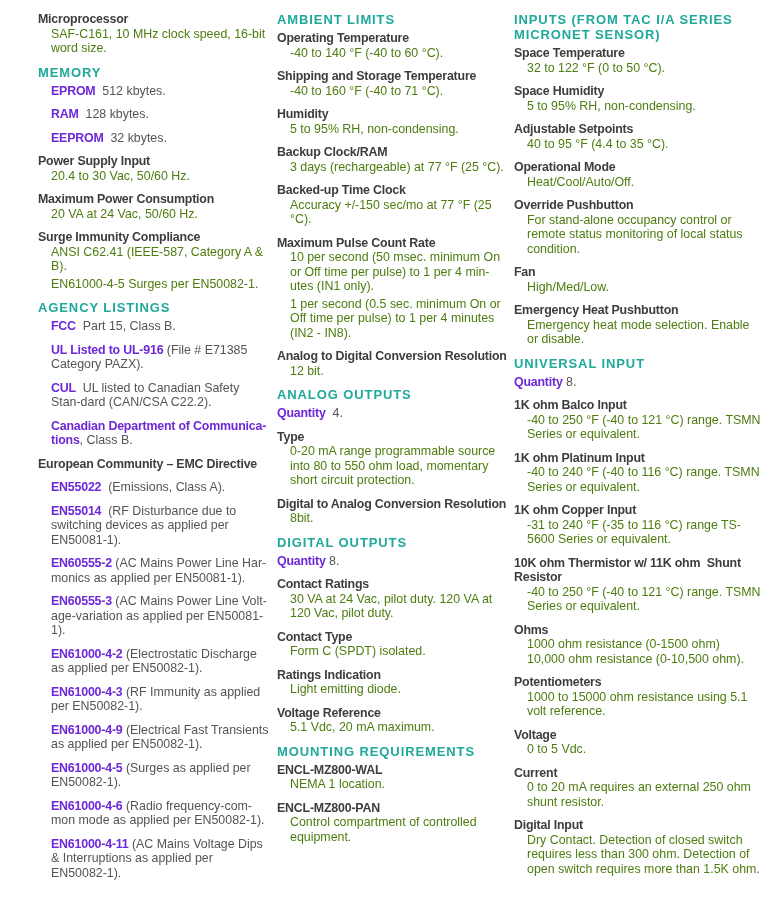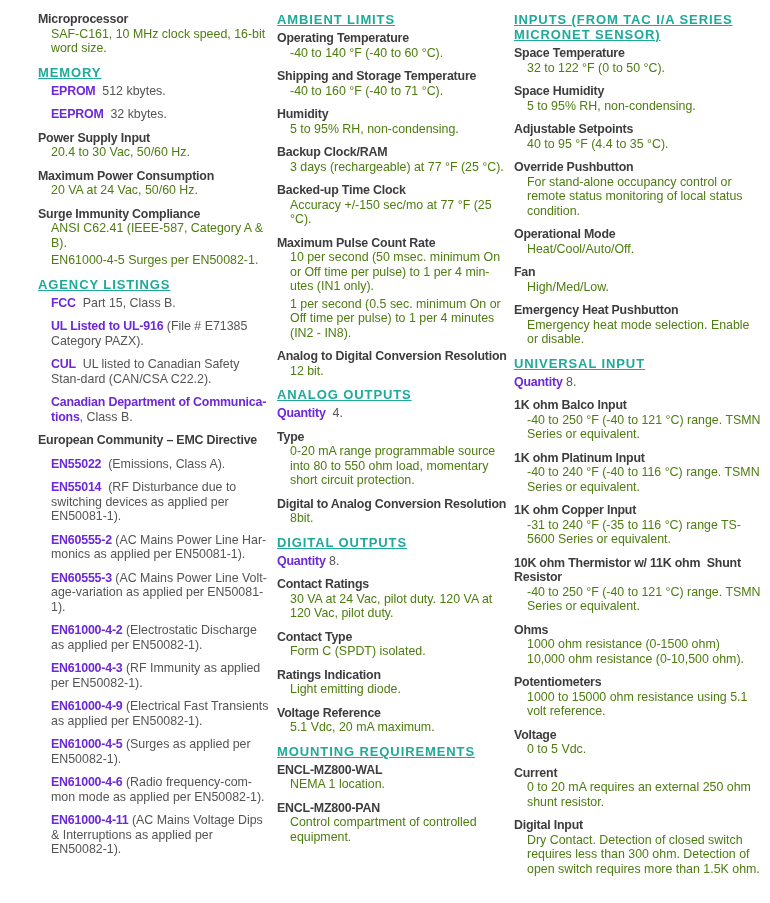--- a/index.html
+++ b/index.html
@@ -16,7 +16,7 @@
   .col3{width:248px;}
   .sec{
     color:#1FA99A;font-weight:bold;font-size:13px;line-height:15px;
-    letter-spacing:0.9px;margin:2px 0 4px 0;text-decoration:underline;
+    letter-spacing:0.9px;margin:2px 0 4px 0;
   }
   .sec:first-child{margin-top:0;}
   .item{margin:0 0 9px 0;}

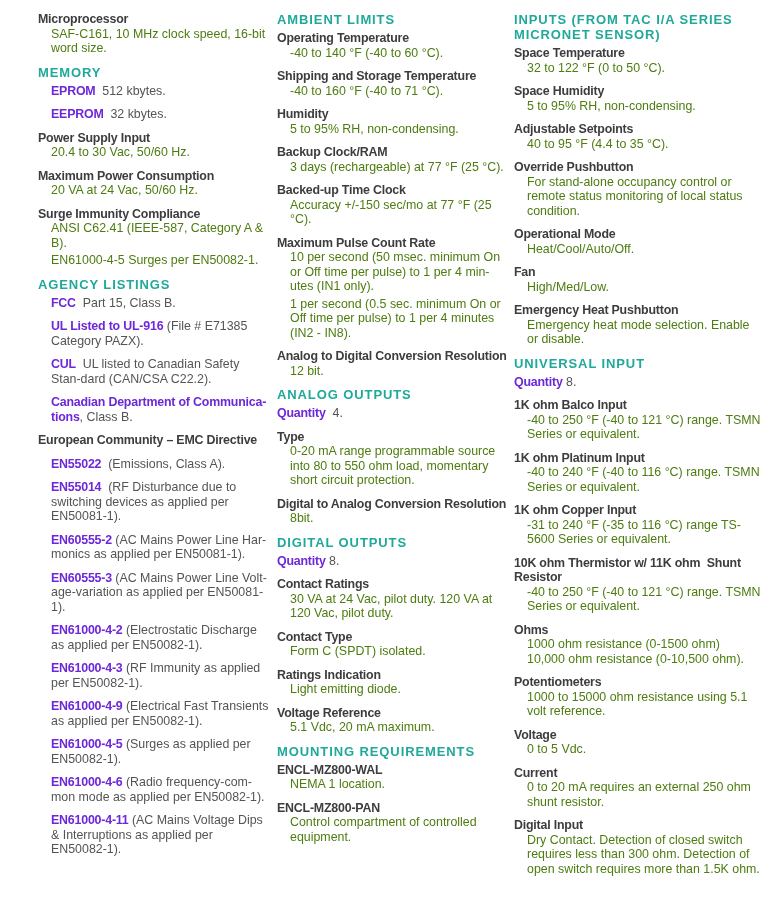--- a/index.html
+++ b/index.html
@@ -39,6 +39,7 @@
     </div>
     <h2 class="sec">MEMORY</h2>
     <p class="item inline ind"><b>EPROM</b><span>  512 kbytes.</span></p>
+    <p class="item inline ind"><b>RAM</b><span>  128 kbytes.</span></p>
     <p class="item inline ind"><b>EEPROM</b><span>  32 kbytes.</span></p>
     <div class="item">
       <p class="lbl">Power Supply Input</p>

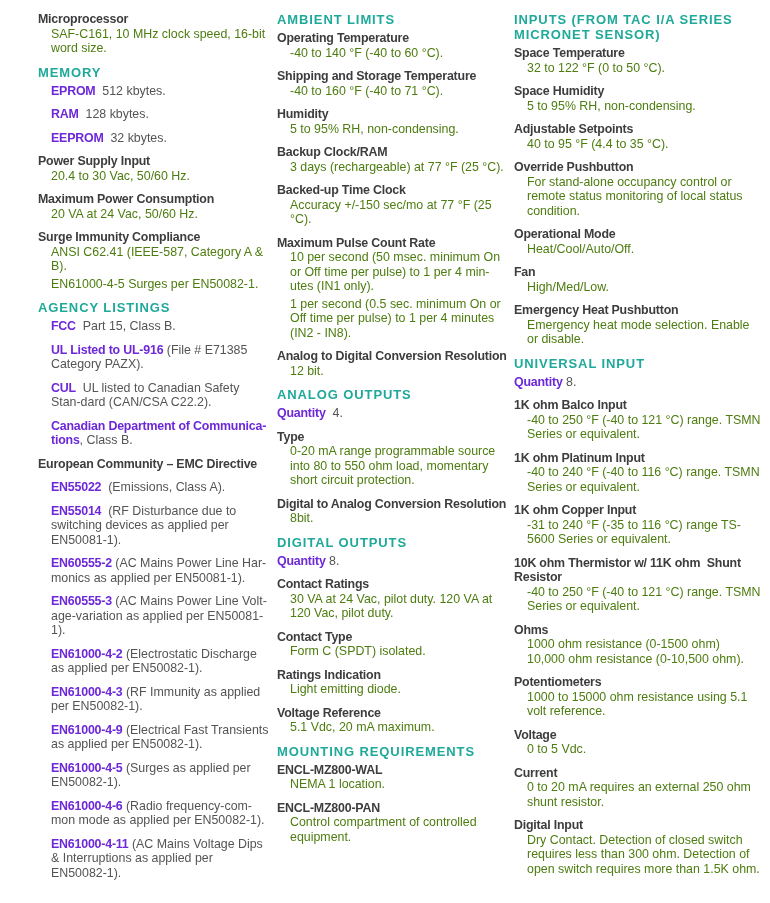--- a/index.html
+++ b/index.html
@@ -159,12 +159,12 @@
       <p class="bodyp">40 to 95 °F (4.4 to 35 °C).</p>
     </div>
     <div class="item">
+      <p class="lbl">Operational Mode</p>
+      <p class="bodyp">Heat/Cool/Auto/Off.</p>
+    </div>
+    <div class="item">
       <p class="lbl">Override Pushbutton</p>
       <p class="bodyp">For stand-alone occupancy control or remote status monitoring of local status condition.</p>
-    </div>
-    <div class="item">
-      <p class="lbl">Operational Mode</p>
-      <p class="bodyp">Heat/Cool/Auto/Off.</p>
     </div>
     <div class="item">
       <p class="lbl">Fan</p>

